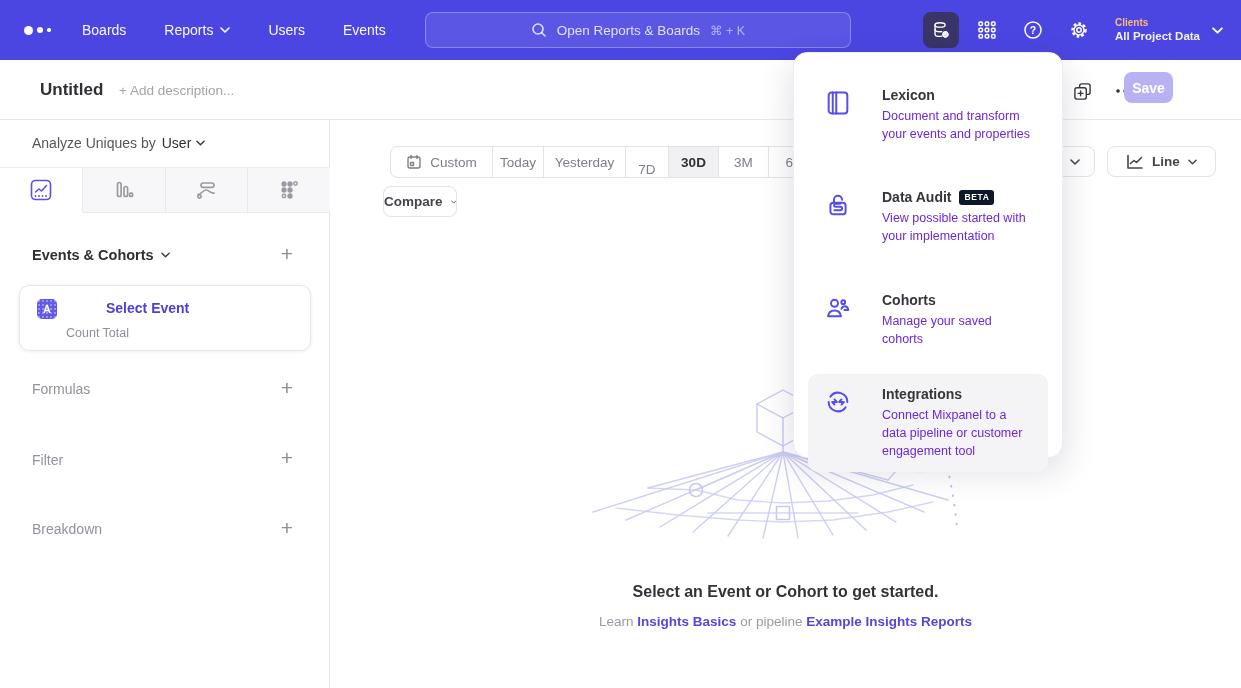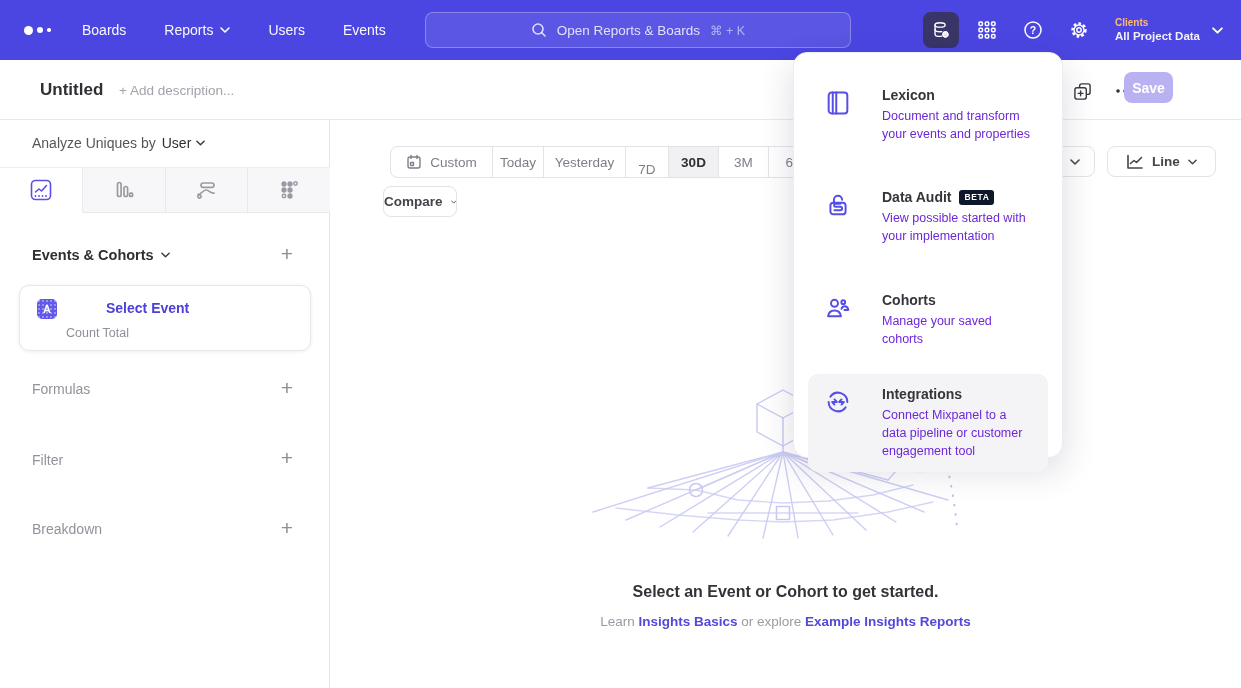--- a/index.html
+++ b/index.html
@@ -374,7 +374,7 @@
   <div class="empty-sub">
     <span>Learn</span>
     <a>Insights Basics</a>
-    <span>or explore</span>
+    <span>or pipeline</span>
     <a>Example Insights Reports</a>
   </div>
 </main>

